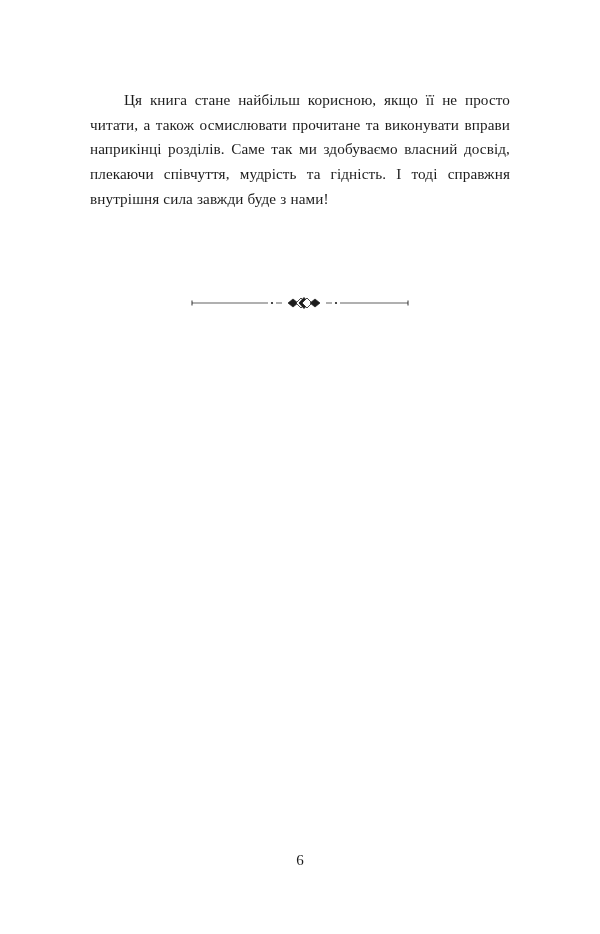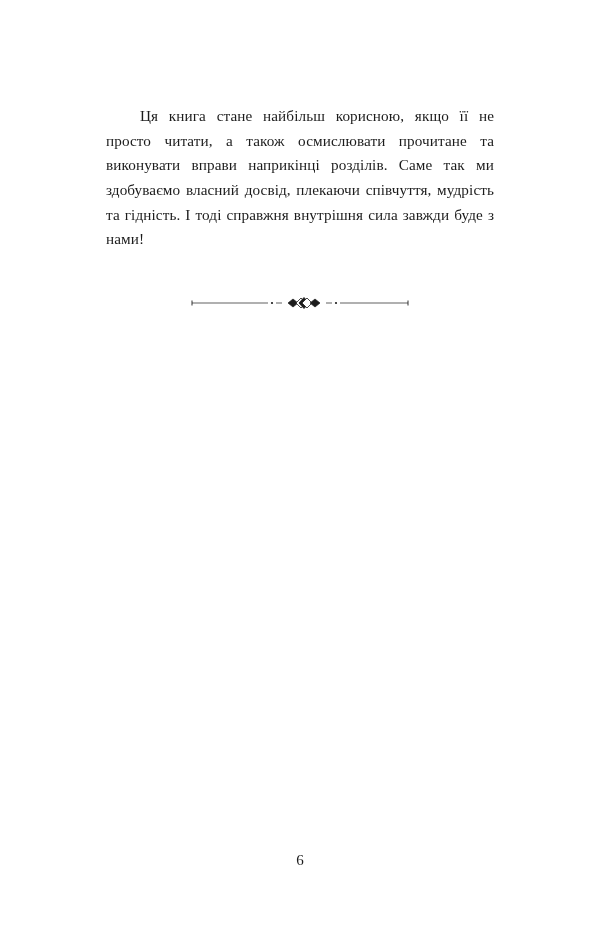--- a/index.html
+++ b/index.html
@@ -30,7 +30,7 @@
     width: 420px;
   }
   .body-par {
-    margin: 16px;
+    margin: 0;
     font-size: 15.2px;
     line-height: 1.62;
     text-align: justify;

